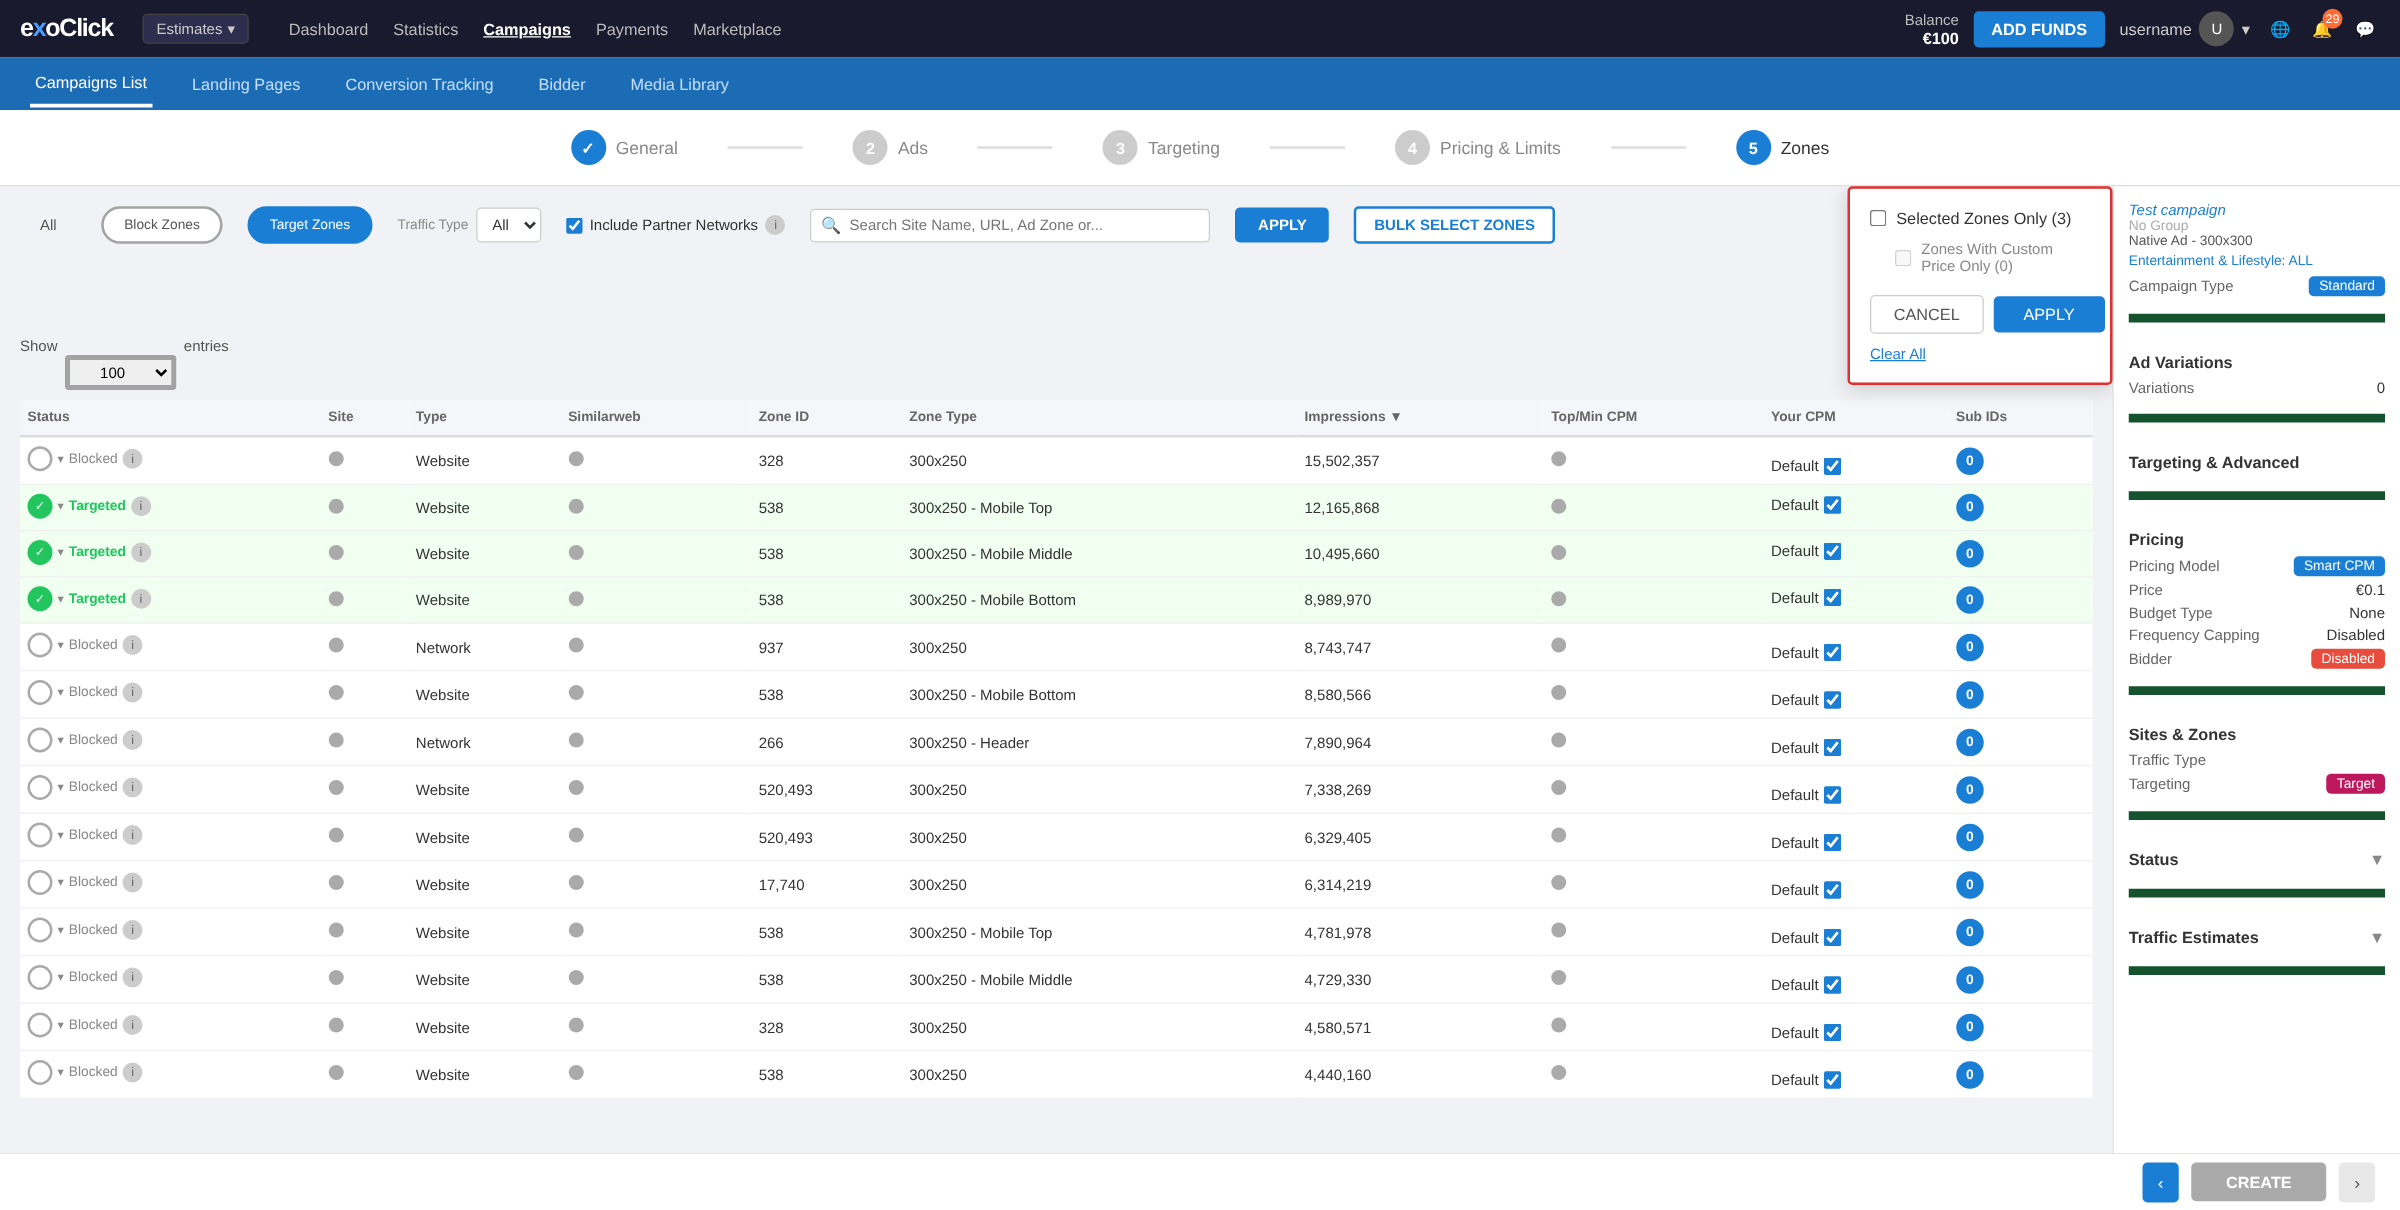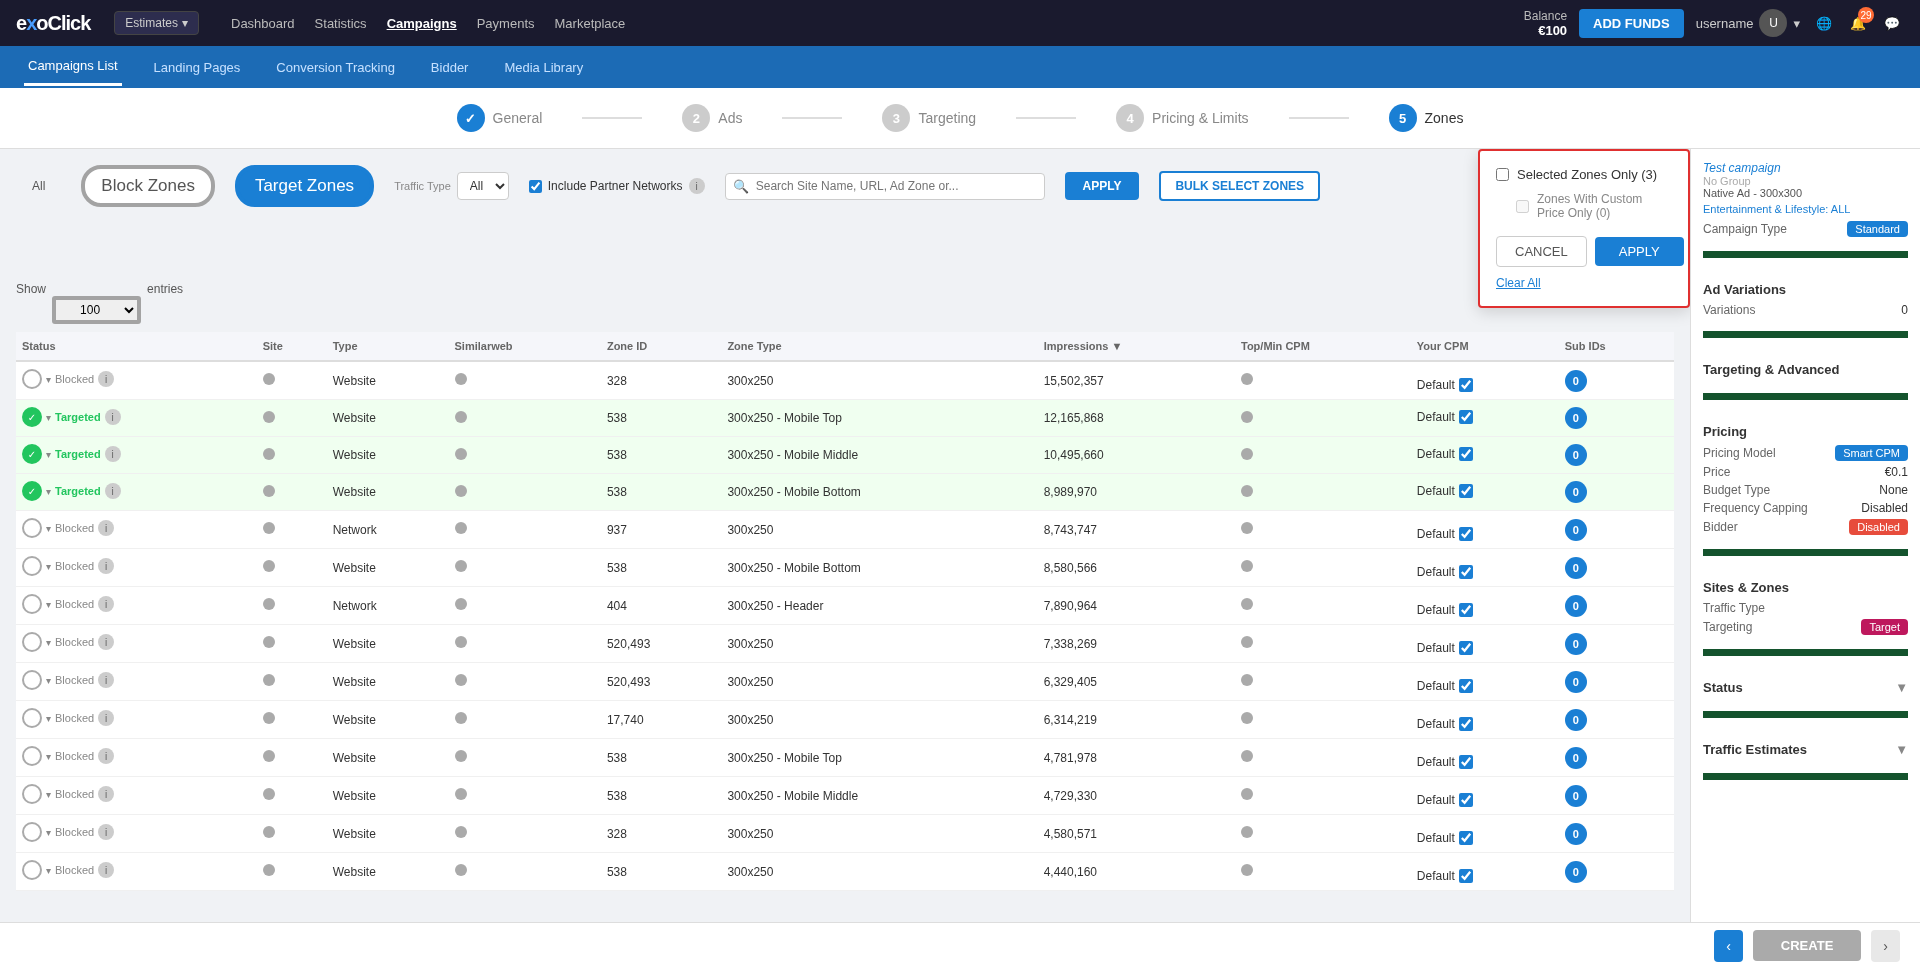--- a/index.html
+++ b/index.html
@@ -138,11 +138,11 @@
     }
     .tab-btn {
       padding: 7px 16px;
-      border: 4px solid #a3a3a3;
+      border: 2px solid #a3a3a3;
       border-radius: 20px;
       background: #fff;
       cursor: pointer;
-      font-size: 17px;
+      font-size: 11px;
       color: #555;
     }
     .tab-btn.active {

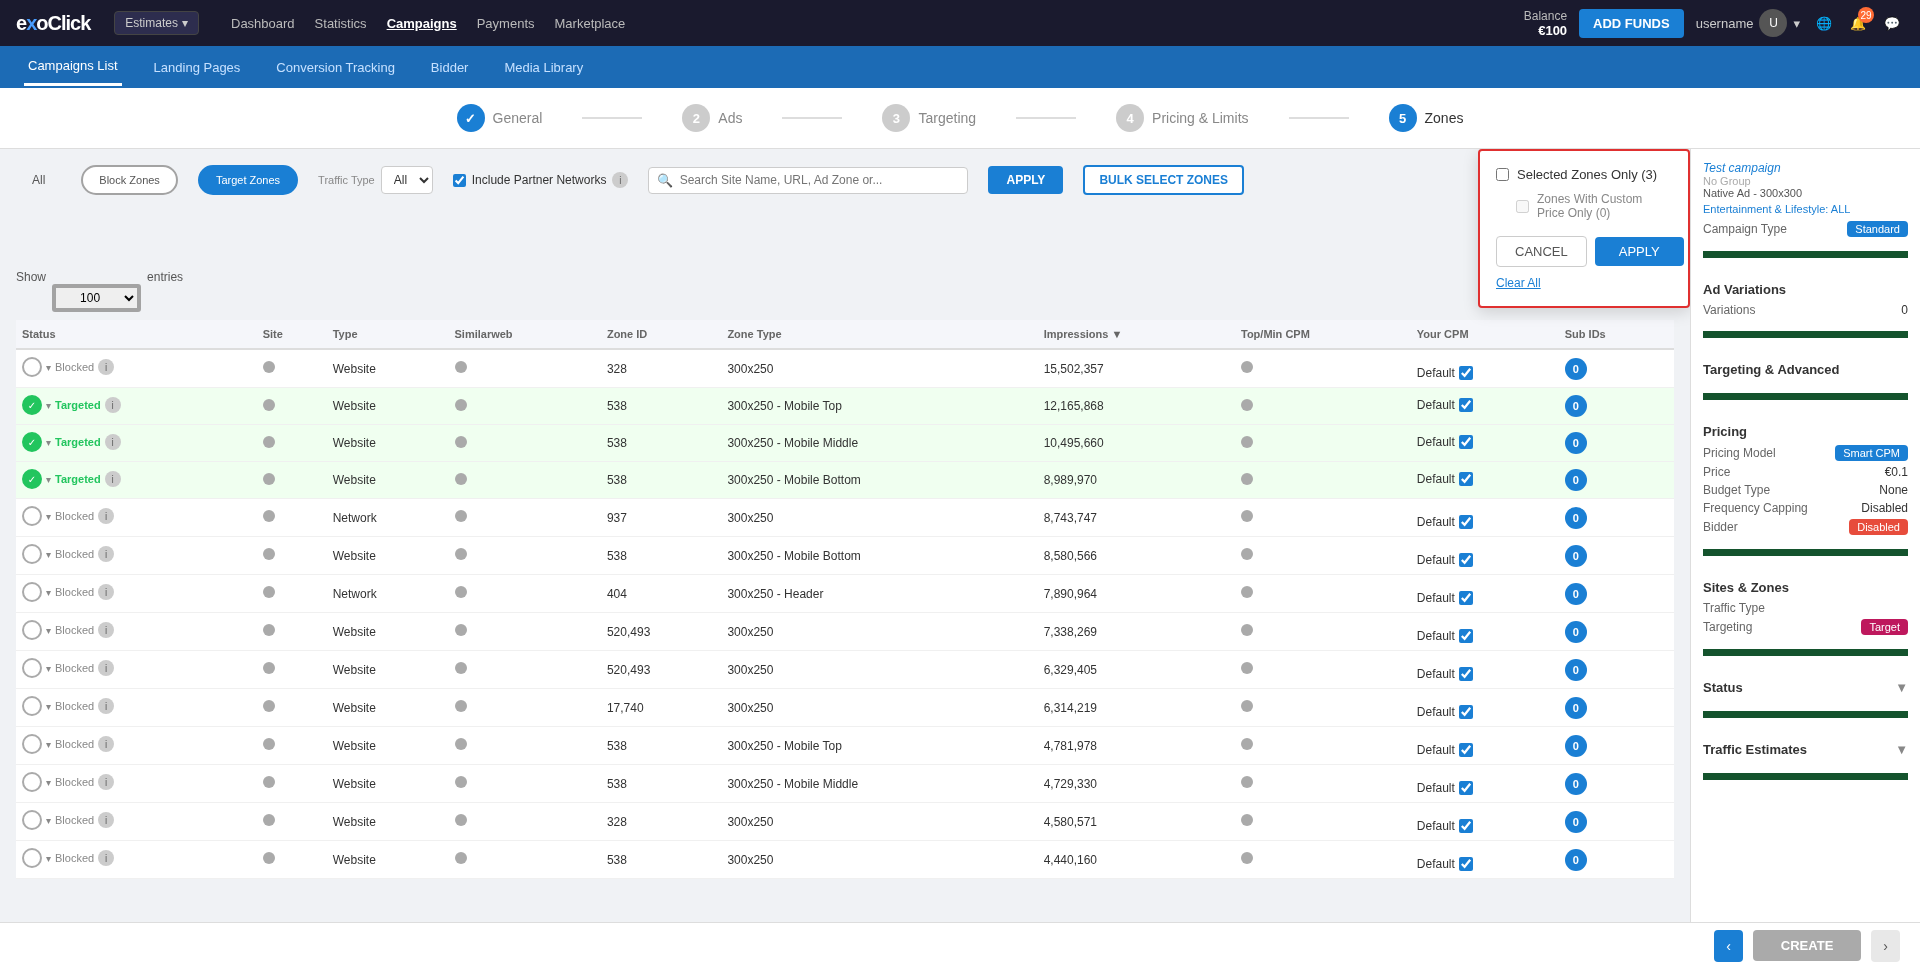--- a/index.html
+++ b/index.html
@@ -683,7 +683,7 @@
     <td>
       <div class="info-dot"></div>
     </td>
-    <td>404</td>
+    <td>266</td>
     <td>300x250 - Header</td>
     <td>7,890,964</td>
     <td>

